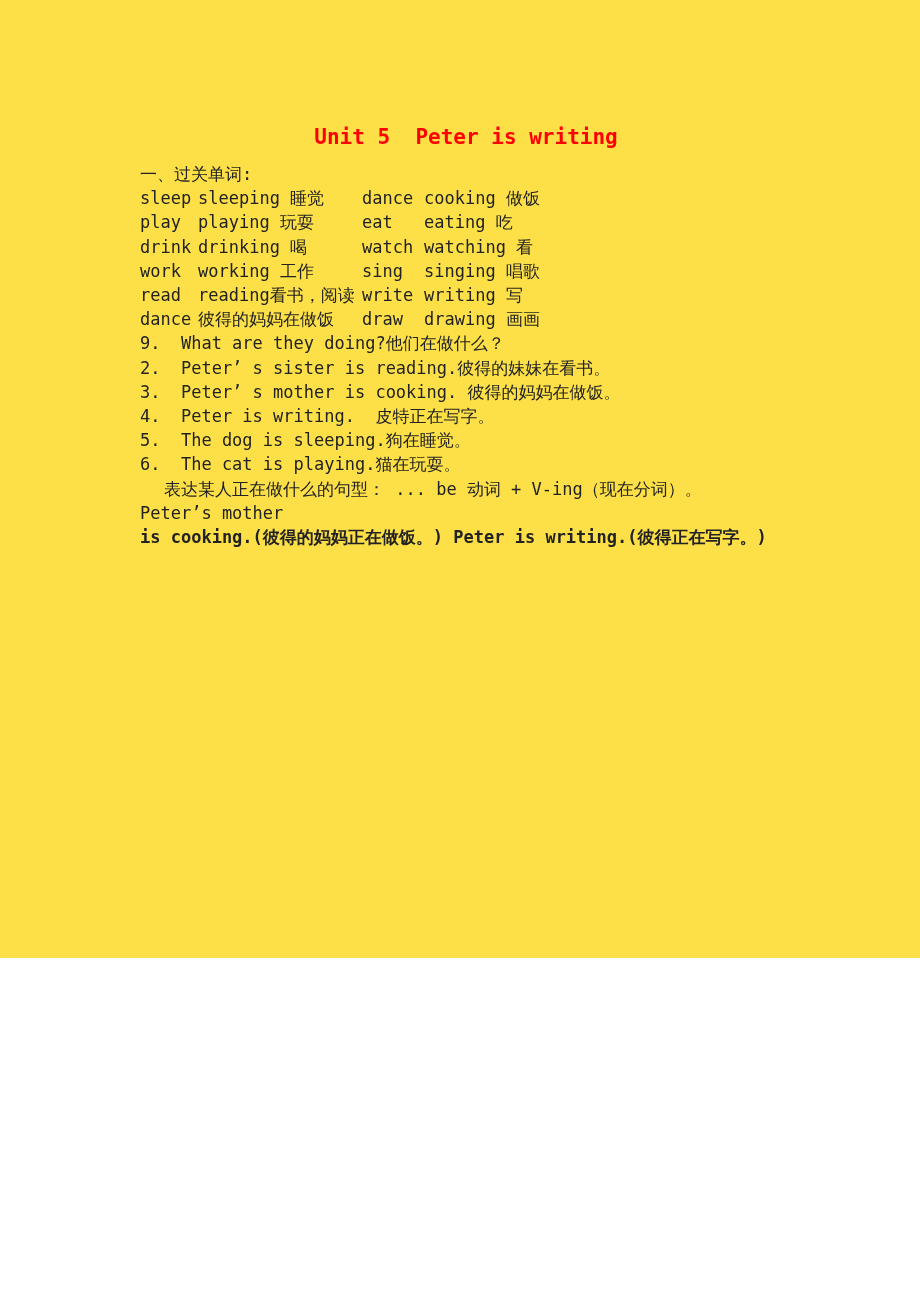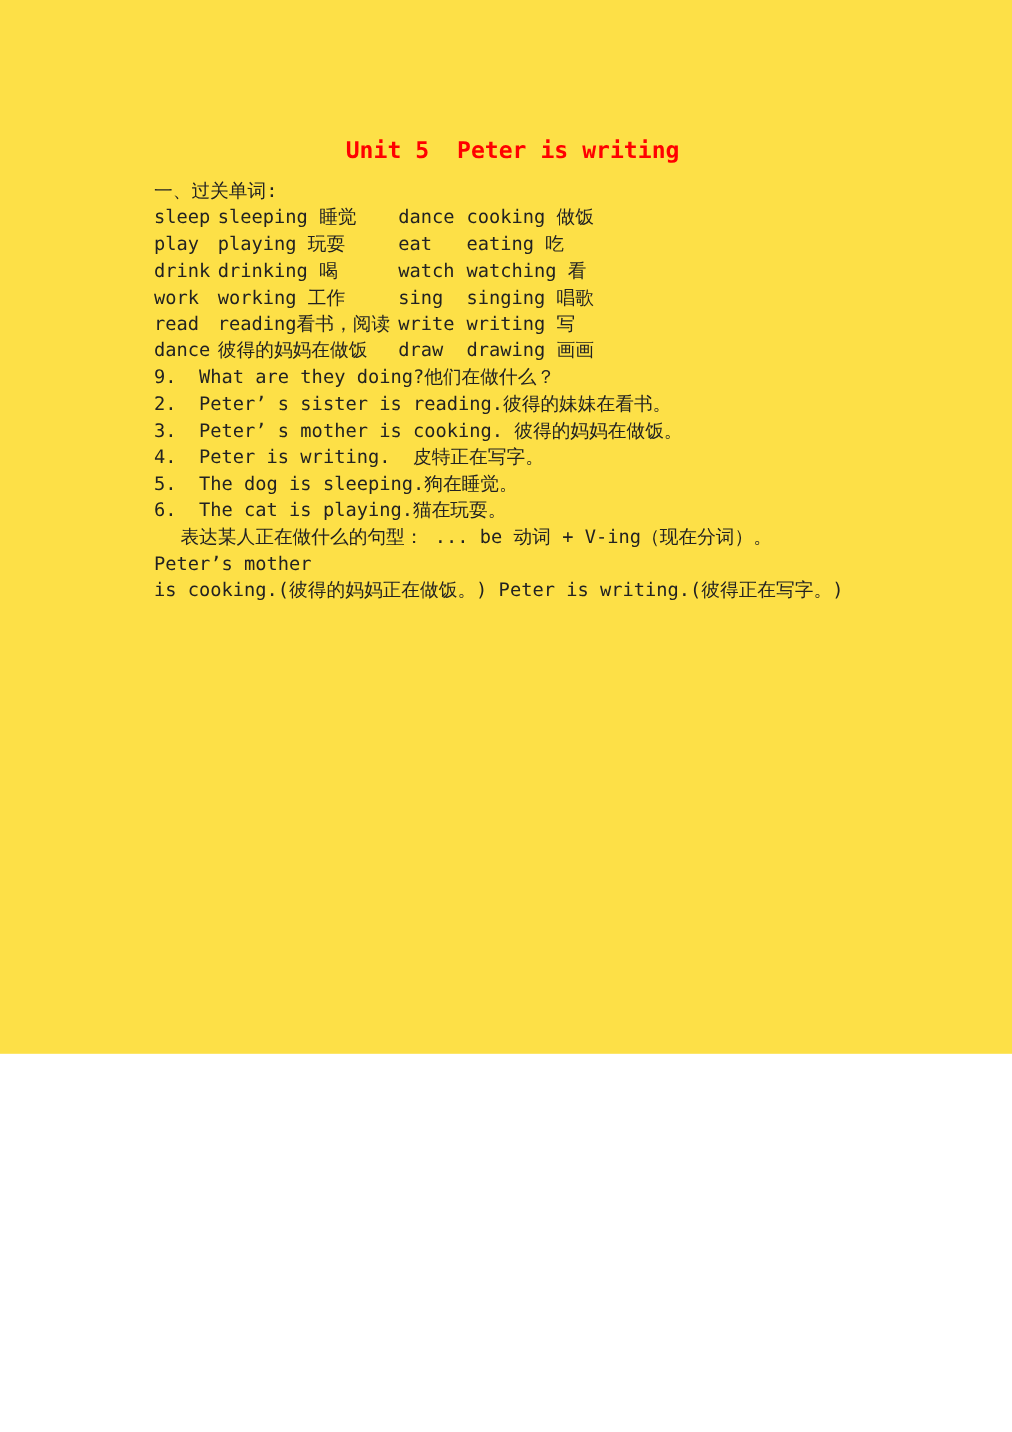--- a/index.html
+++ b/index.html
@@ -46,7 +46,7 @@
     overflow: visible;
   }
   .knowledge-line1 { text-indent: 24px; }
-  .knowledge-line2 { text-indent: 0; }
+  .knowledge-line2 { text-indent: 0; font-weight: bold; }
 </style>
 </head>
 <body>

